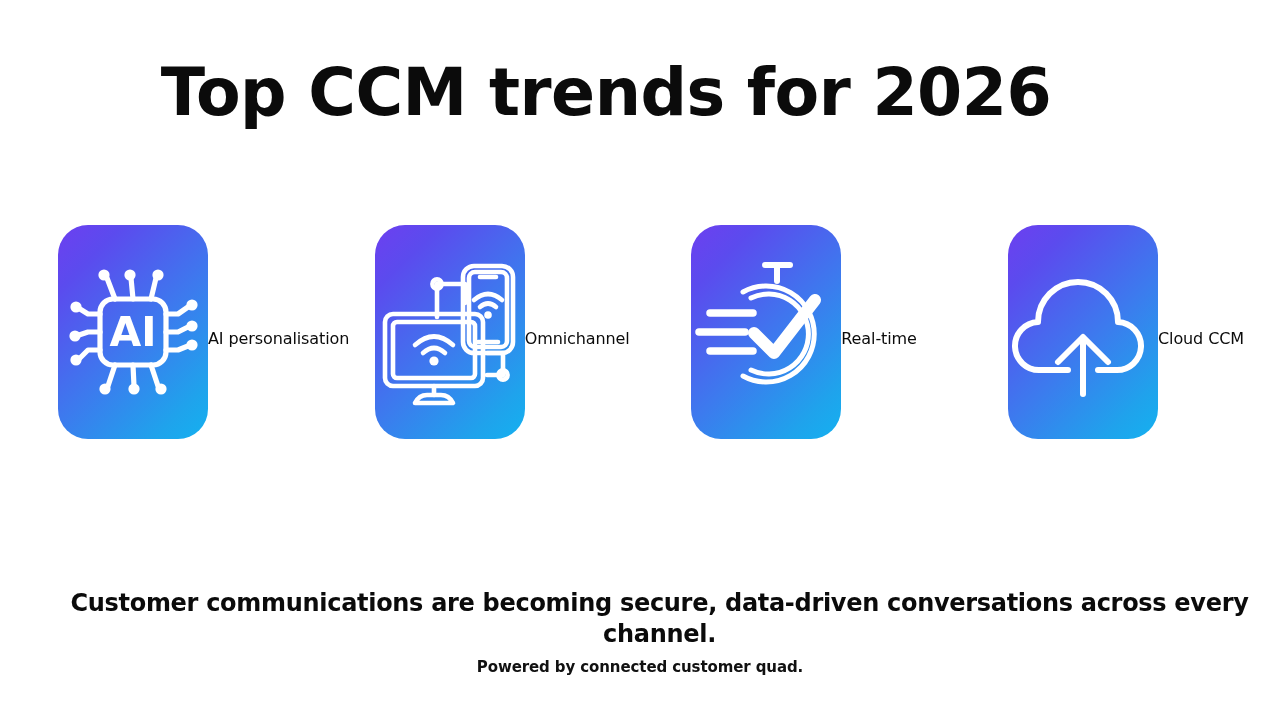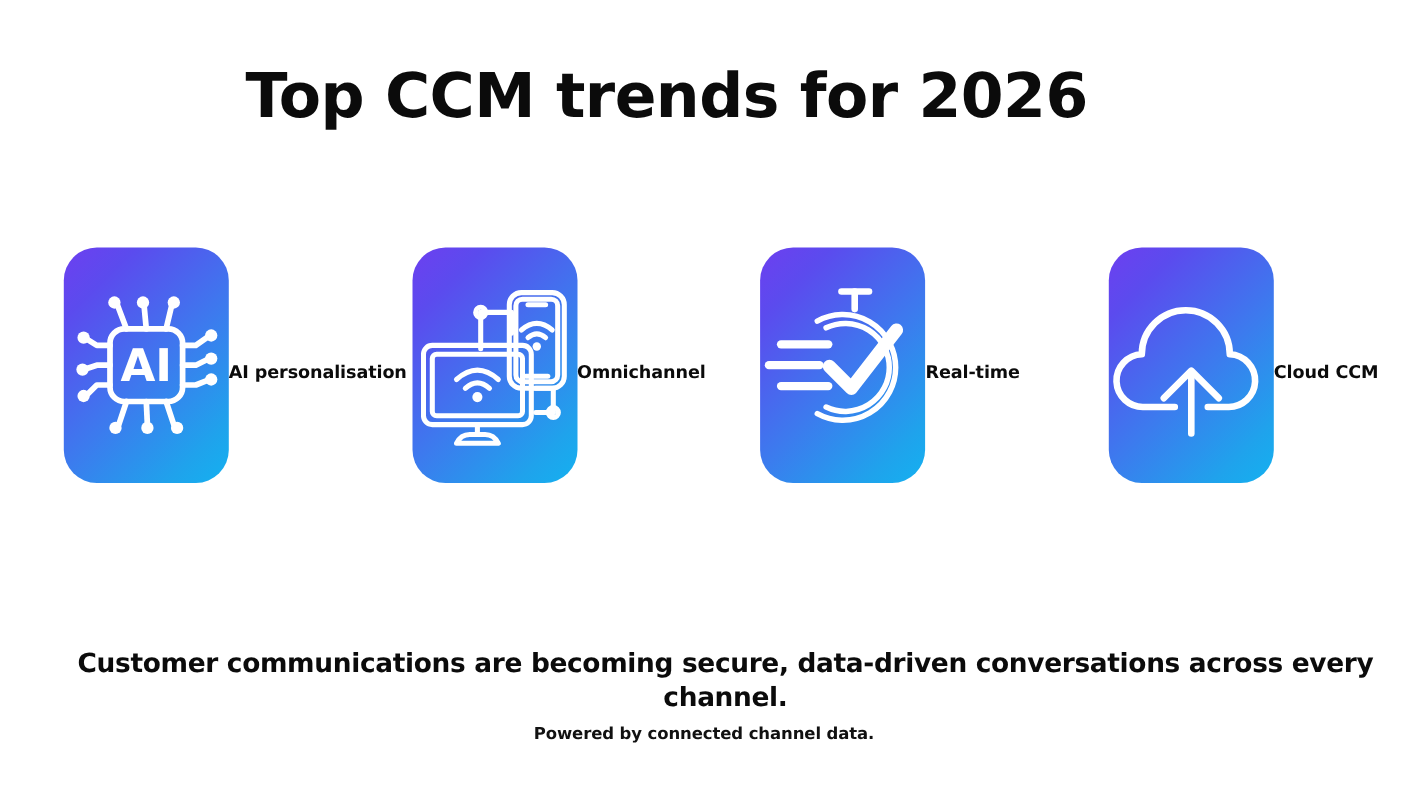--- a/index.html
+++ b/index.html
@@ -65,7 +65,7 @@
     left: 0;
     width: 1212px;
     text-align: center;
-    font-size: 56px;
+    font-size: 65px;
     font-weight: 700;
     letter-spacing: -0.5px;
     color: #0b0b0b;

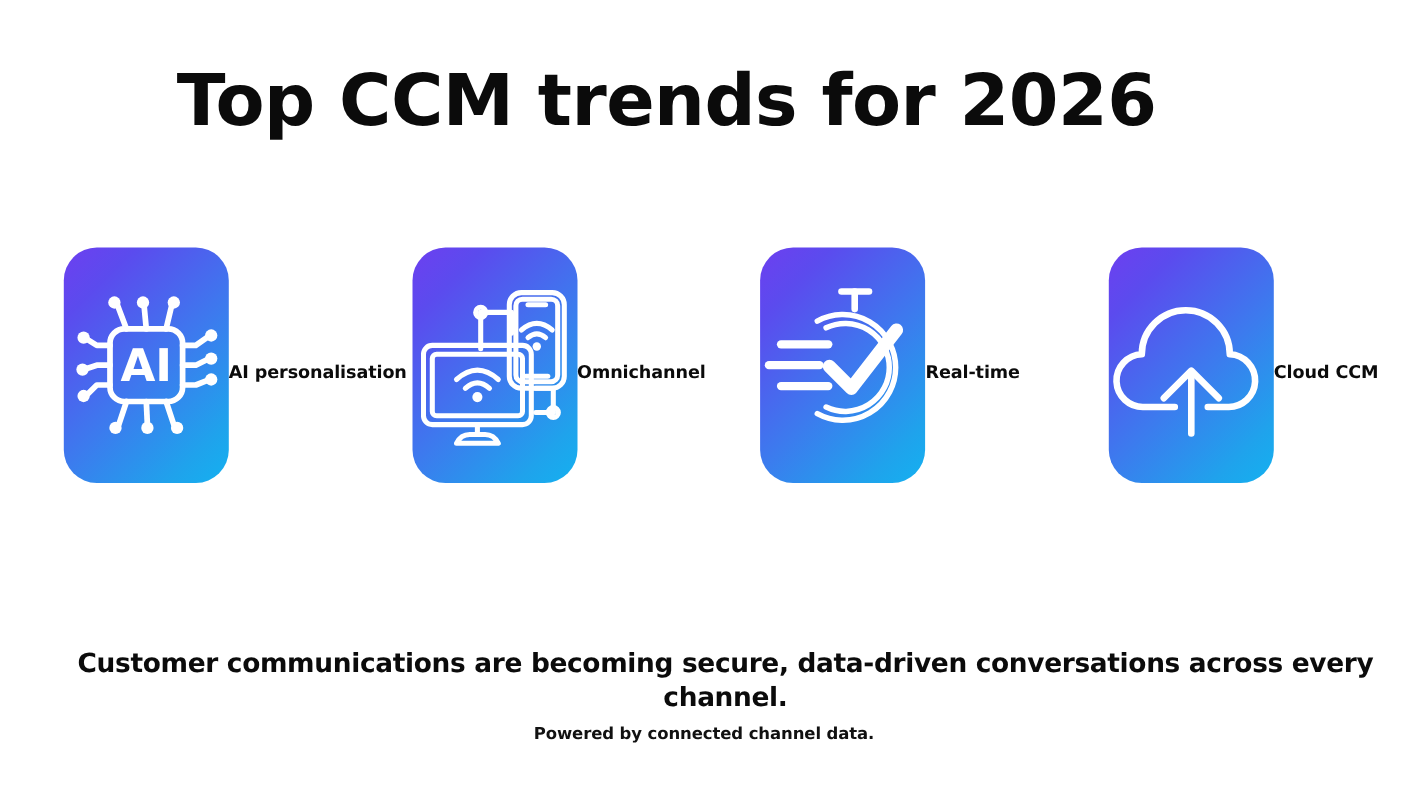--- a/index.html
+++ b/index.html
@@ -103,7 +103,7 @@
   .tile-label {
     margin-top: 13px;
     font-size: 16px;
-    font-weight: 700;
+    font-weight: 400;
     color: #0b0b0b;
     text-align: center;
     white-space: nowrap;

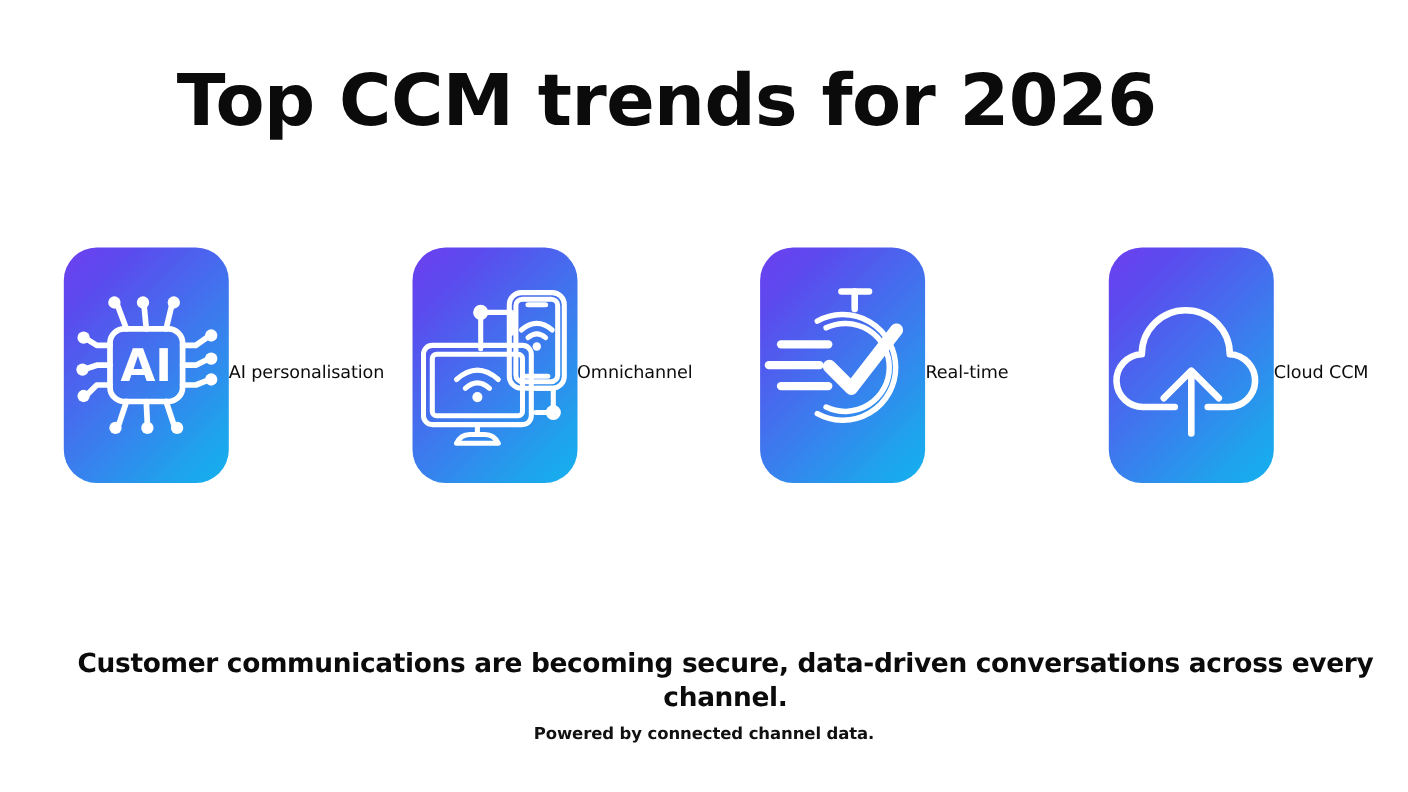--- a/index.html
+++ b/index.html
@@ -270,7 +270,7 @@
 
   <div class="footer">
     <div class="footer-main">Customer communications are becoming secure, data-driven conversations across every channel.</div>
-    <div class="footer-sub">Powered by connected channel data.</div>
+    <div class="footer-sub">Powered by connected customer quad.</div>
   </div>
 
 </div>

